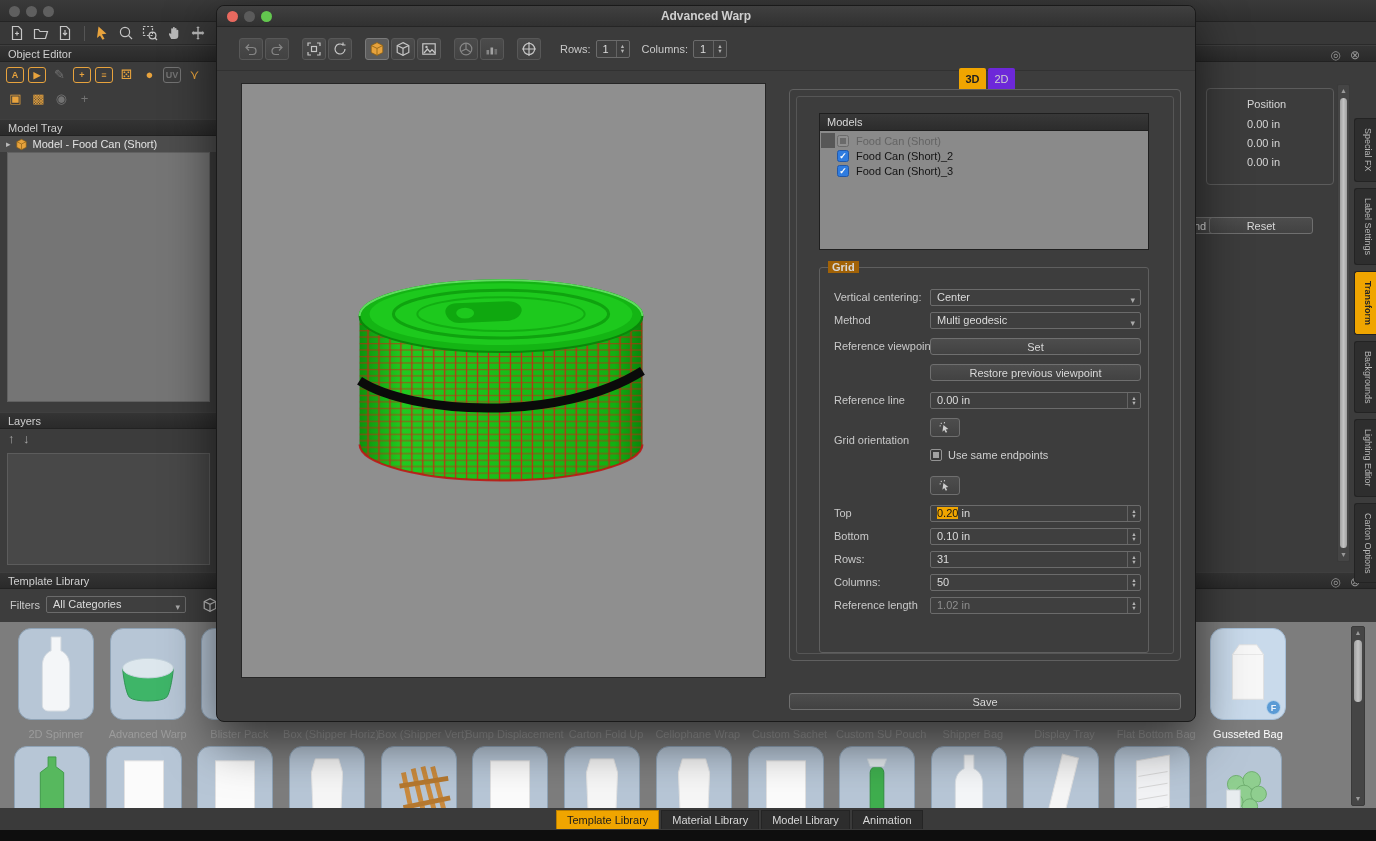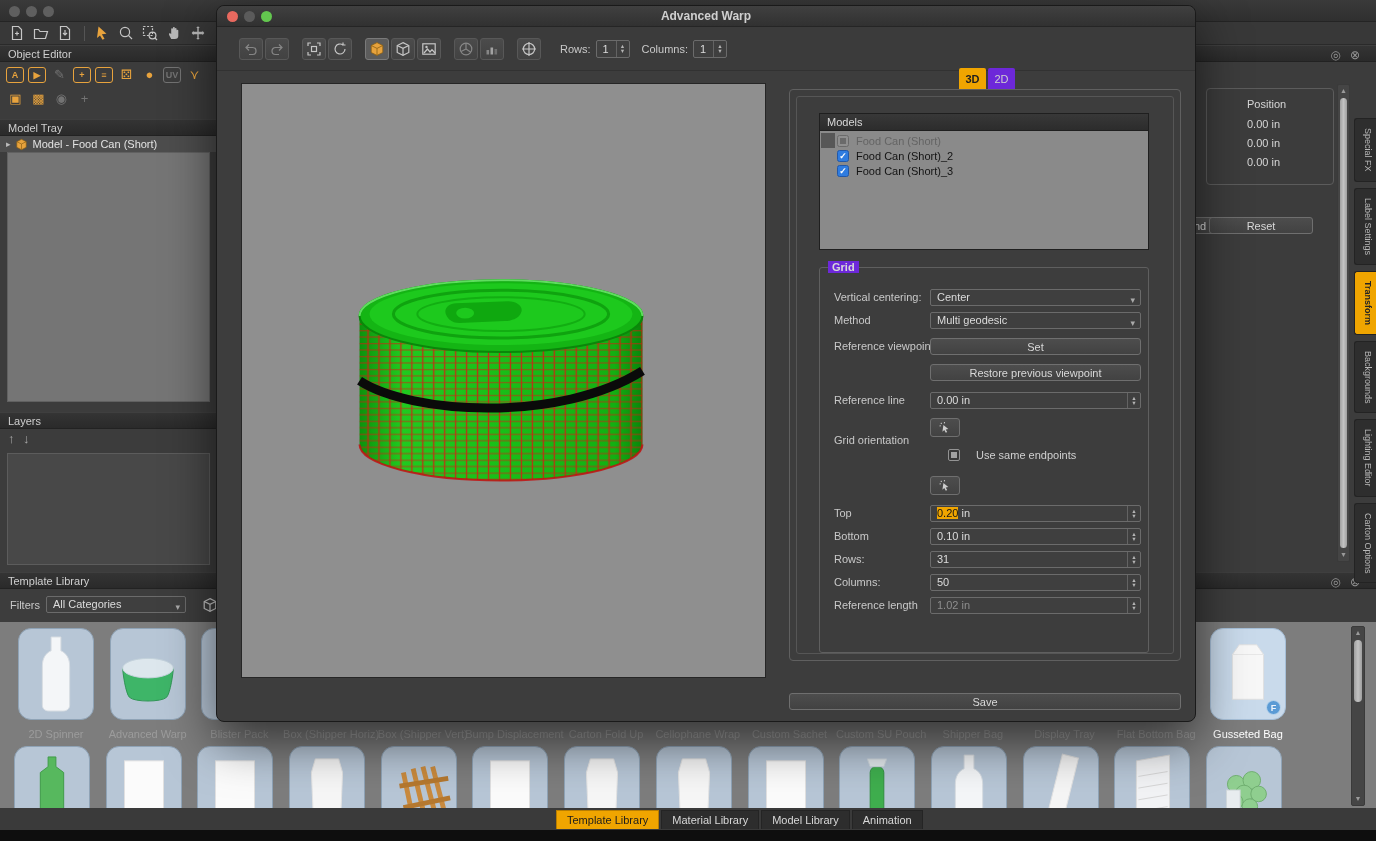--- a/index.html
+++ b/index.html
@@ -80,7 +80,7 @@
   .mlabel{font-size:11px;color:#141414}
   .mlabel.dim{color:#646464}
   .gridbox{position:absolute;left:602px;top:261px;width:330px;height:386px;border:1px solid #5f5f5f;border-radius:3px}
-  .legend{position:absolute;left:8px;top:-7px;background:#6d28d9;padding:0 4px;font-weight:bold;color:#d8d8d8}
+  .legend{position:absolute;left:8px;top:-7px;background:#a16207;padding:0 4px;font-weight:bold;color:#d8d8d8}
   .flabel{position:absolute;left:14px;color:#c9c9c9;font-size:11px}
   .mixcb{width:12px;height:12px;background:#3a3a3a;border:1px solid #939393;border-radius:2px;display:flex;align-items:center;justify-content:center}
   .mixcb span{width:6px;height:6px;background:#a2a2a2;display:block}

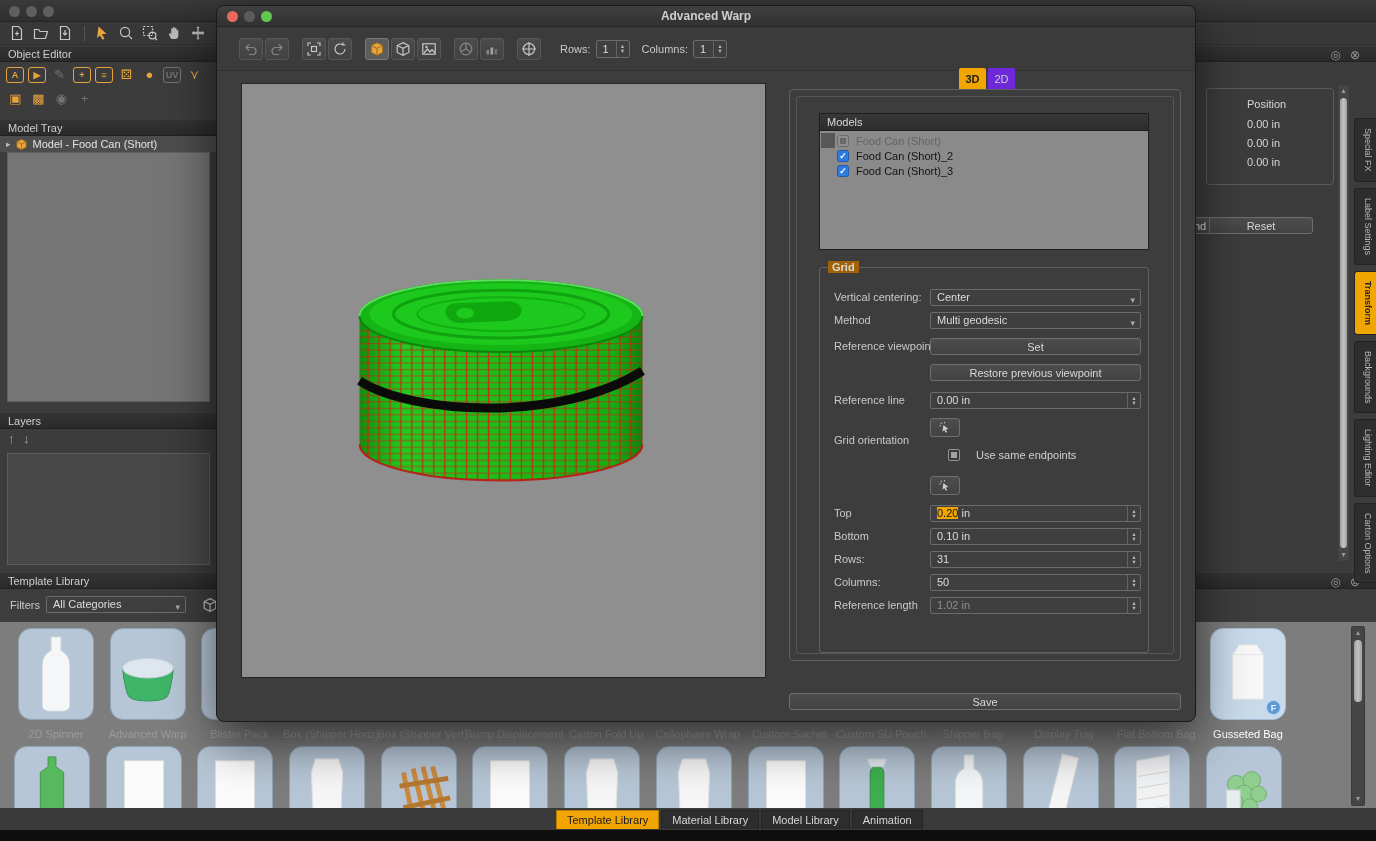--- a/index.html
+++ b/index.html
@@ -660,7 +660,7 @@
       </div>
 
       <span class="flabel" style="top:166px">Grid orientation</span>
-      <div class="abs" style="left:128px;top:181px;display:flex;align-items:flex-start;gap:16px">
+      <div class="abs" style="left:110px;top:181px;display:flex;align-items:flex-start;gap:6px">
         <span class="mixcb">
             <span></span>
           </span>

